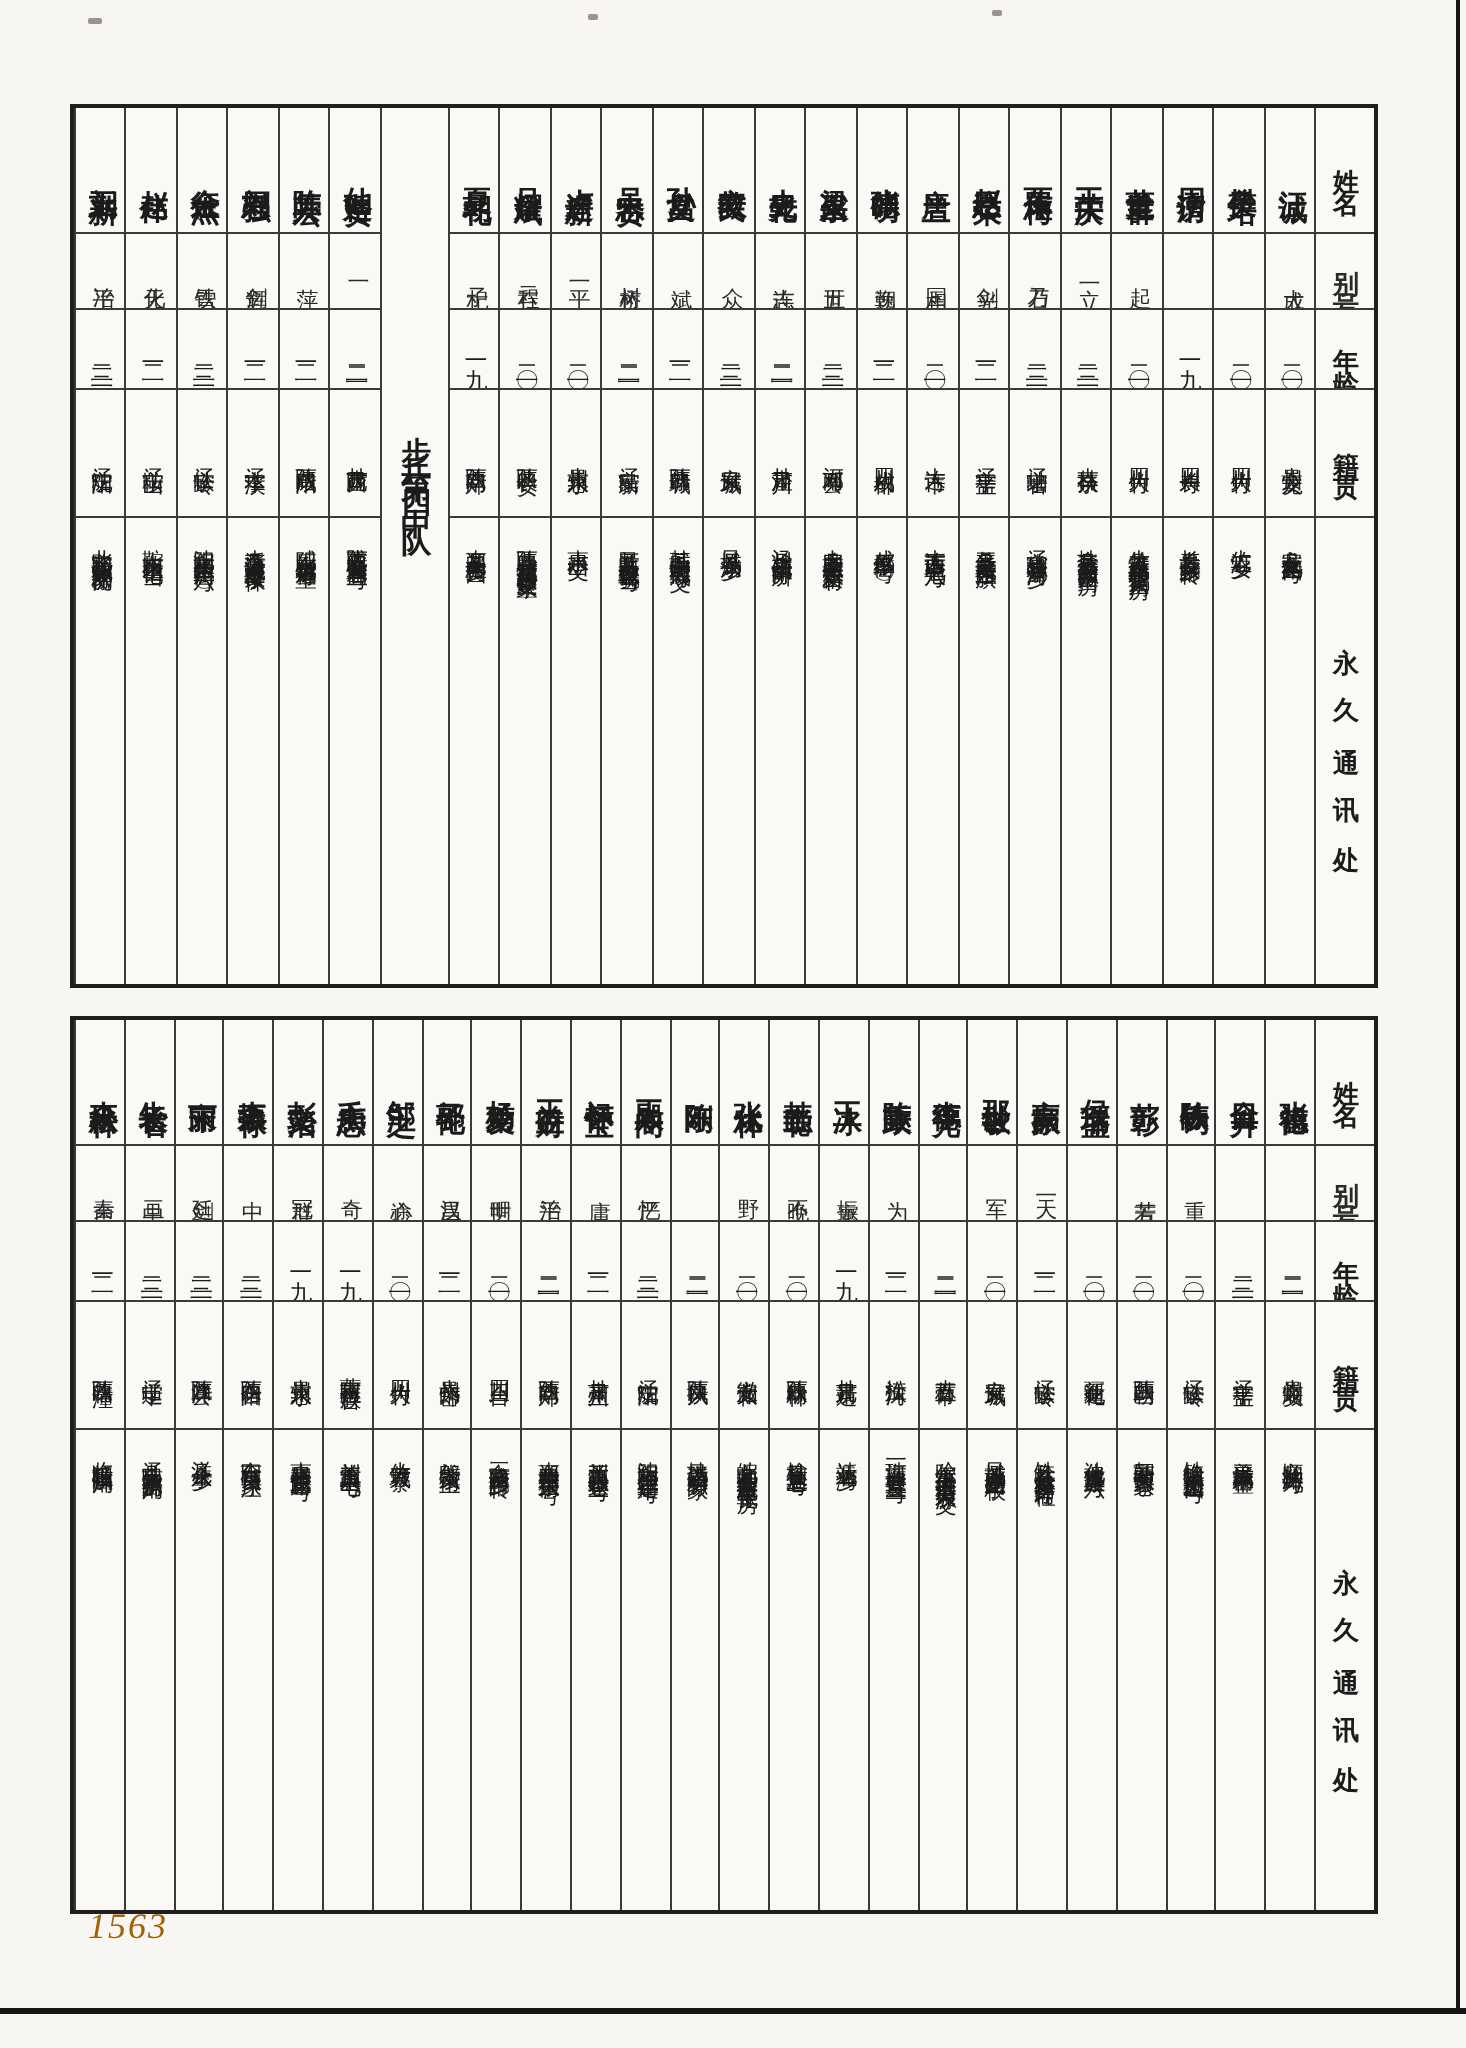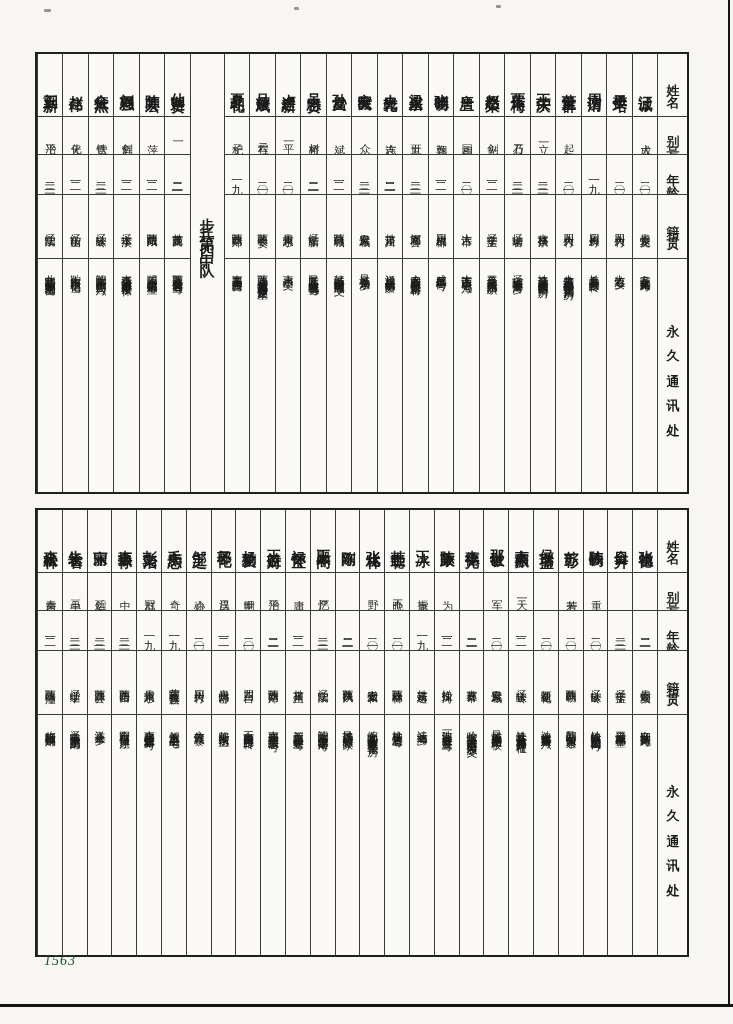--- a/index.html
+++ b/index.html
@@ -51,7 +51,7 @@
   .section .cell span{letter-spacing:9px;}
   .page-number{
     position:absolute;left:44px;top:953px;
-    font-size:14px;font-style:italic;color:#14532d;letter-spacing:1px;
+    font-size:18px;font-style:italic;color:#a16207;letter-spacing:1px;
   }
   .edge-right{position:absolute;right:3px;top:0;width:2.5px;height:1006px;background:#161616;}
   .edge-bottom{position:absolute;left:0;top:1004px;width:733px;height:2.5px;background:#161616;}

